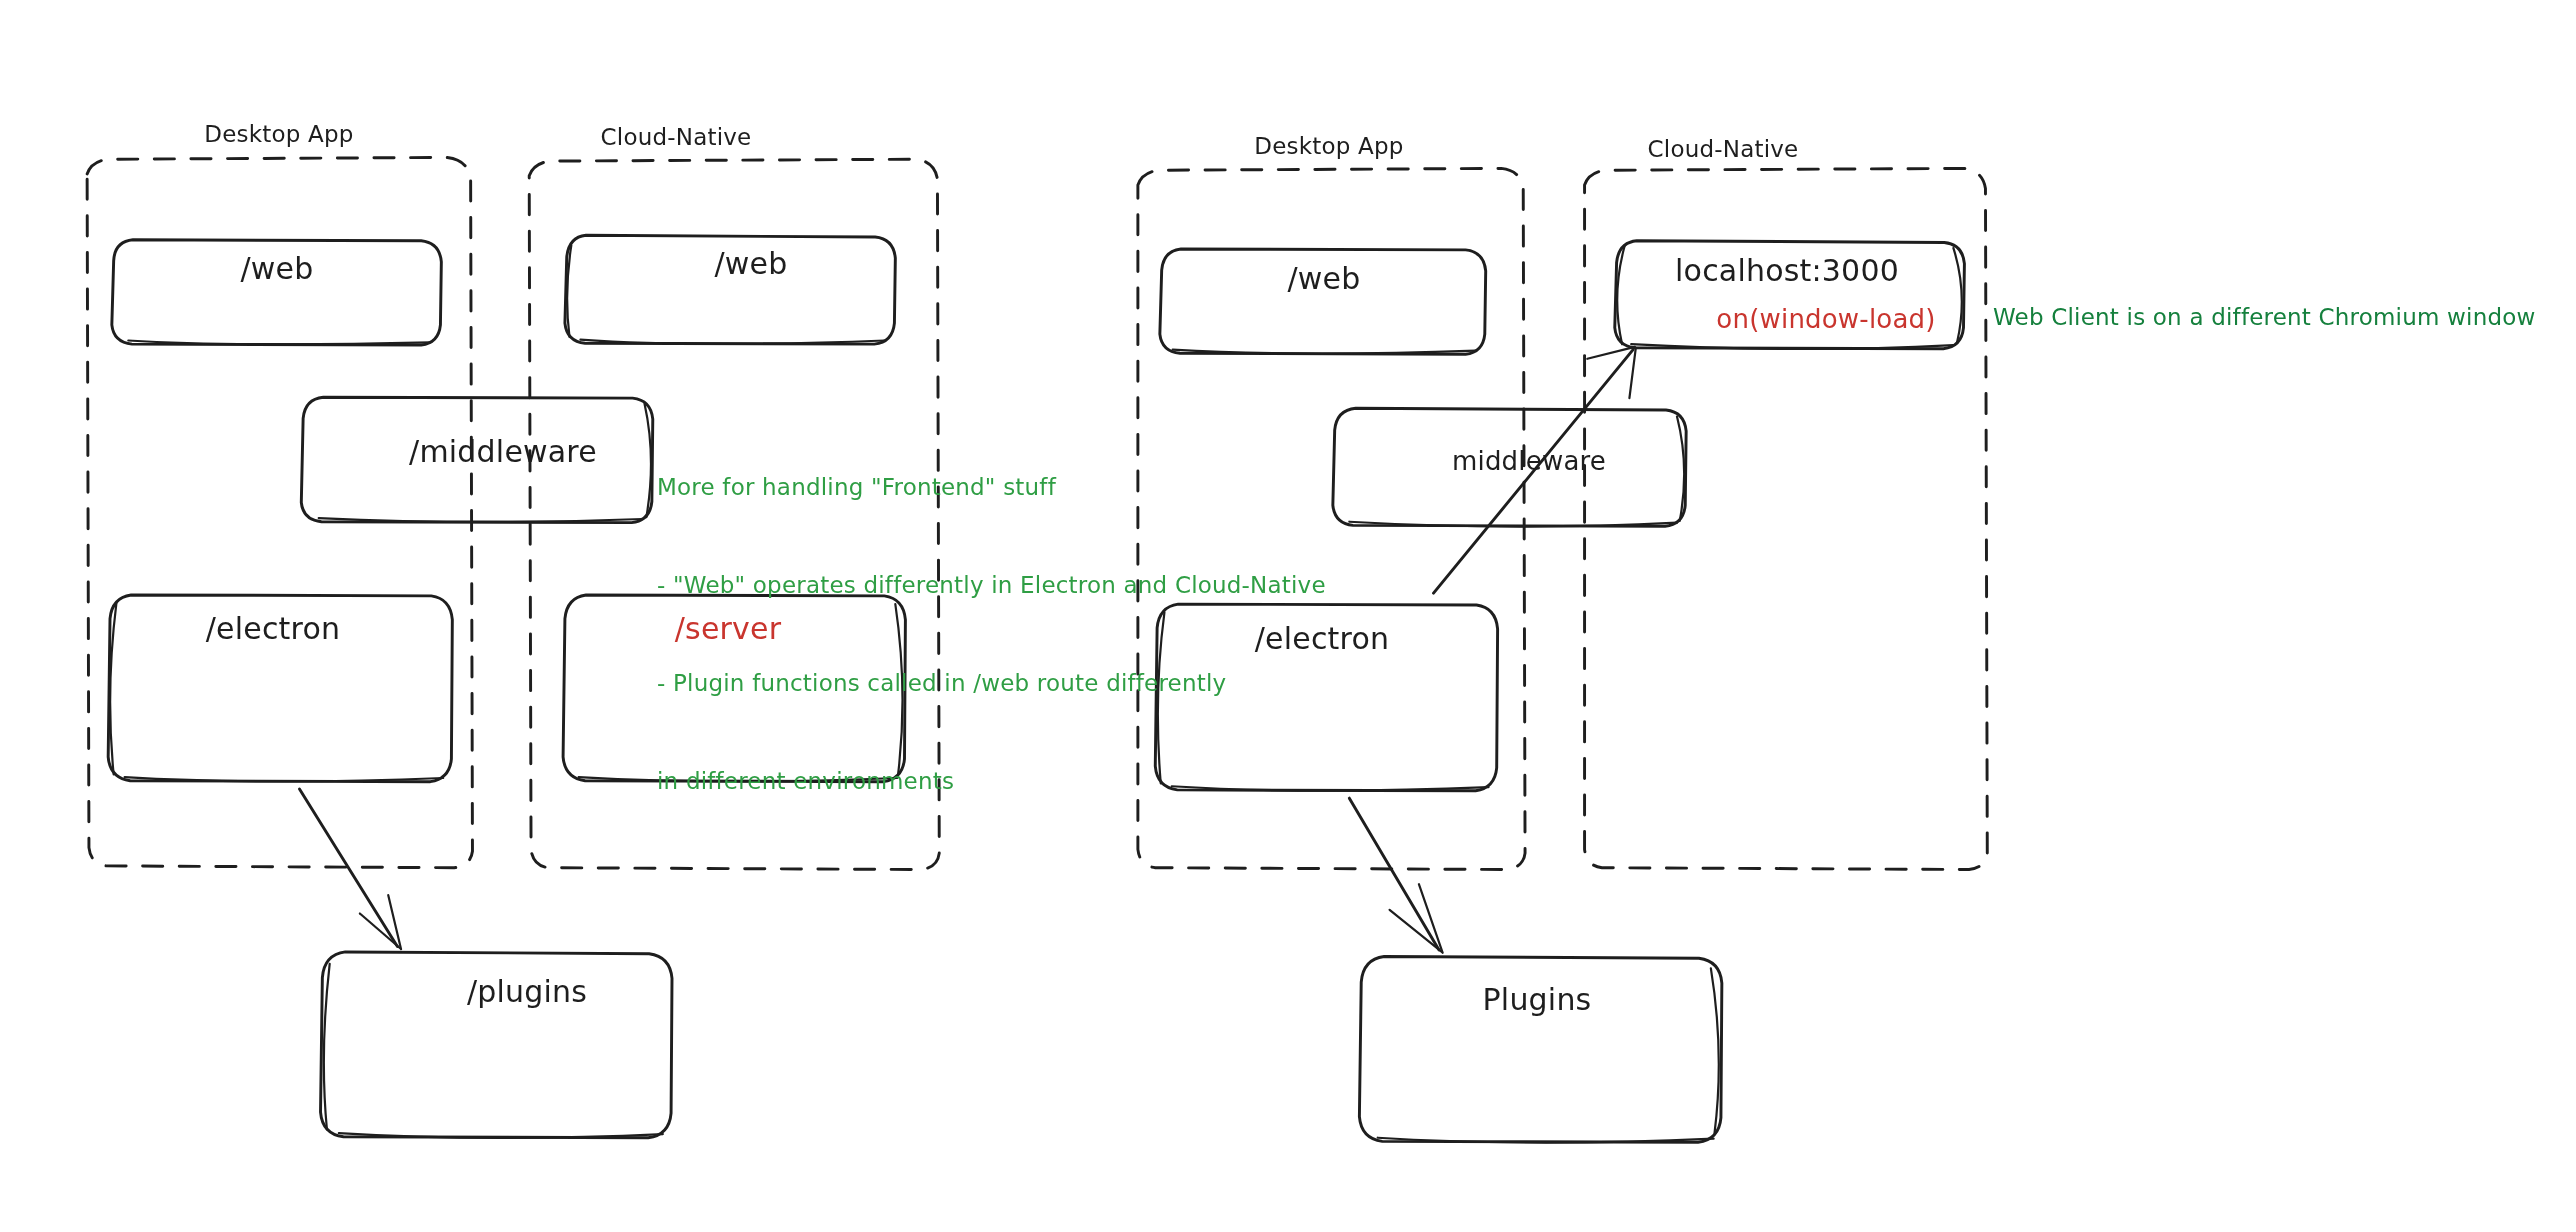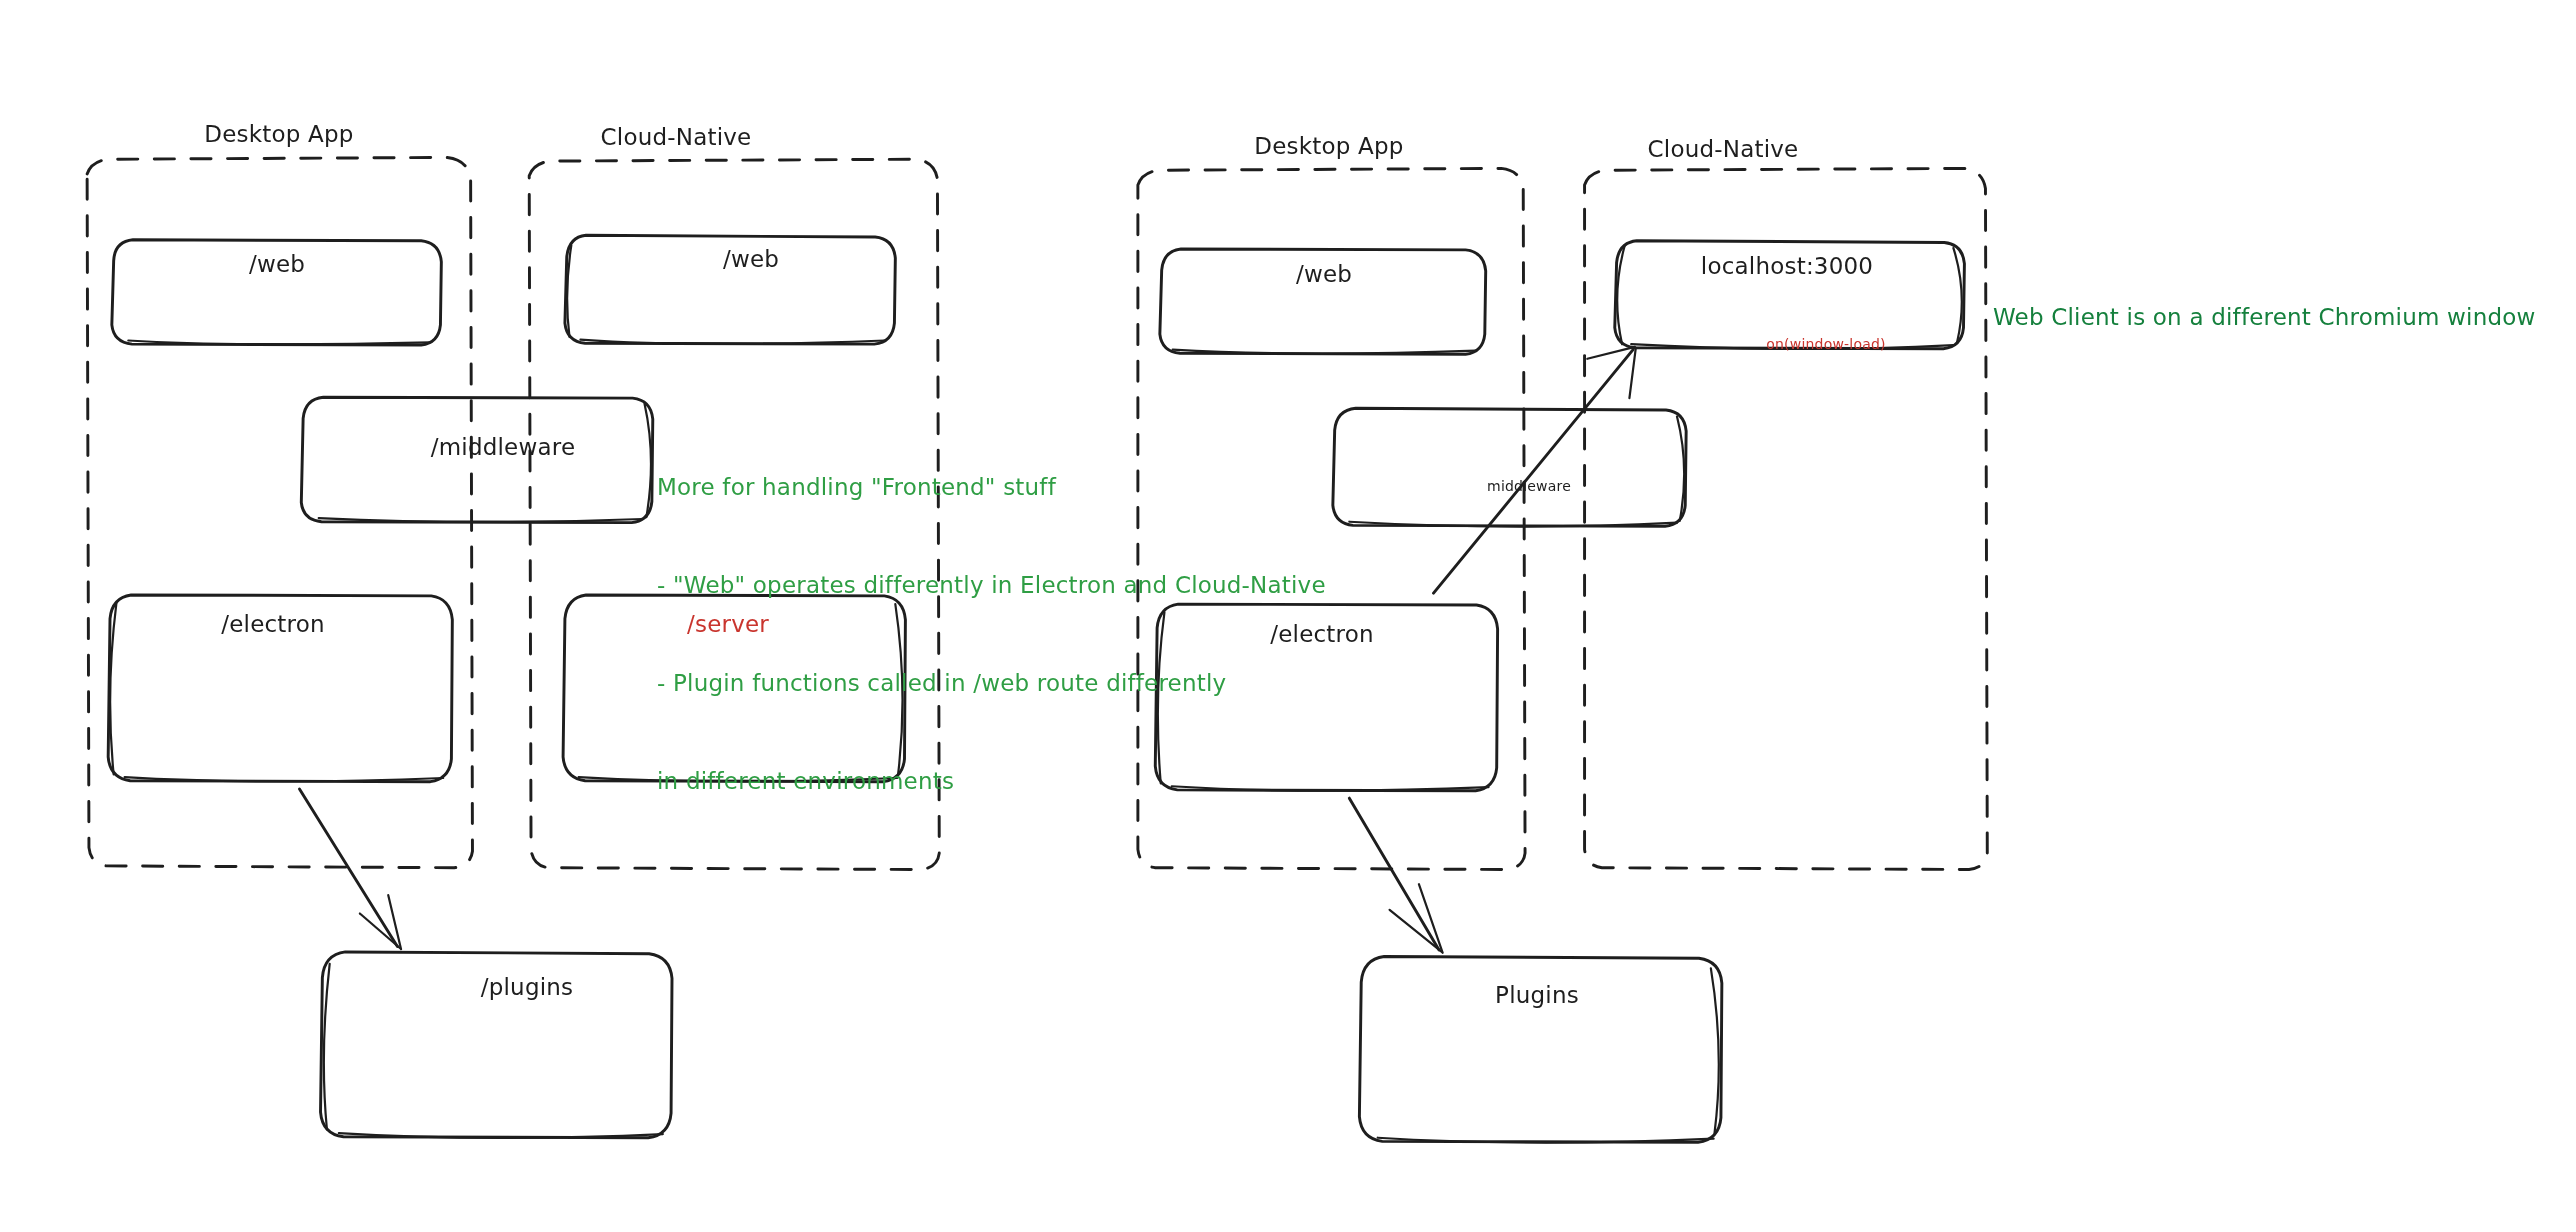--- a/index.html
+++ b/index.html
@@ -40,7 +40,7 @@
     transform: translateX(-50%);
   }
   .box-label {
-    font-size: 23px;
+    font-size: 30px;
     text-align: center;
     transform: translateX(-50%);
   }

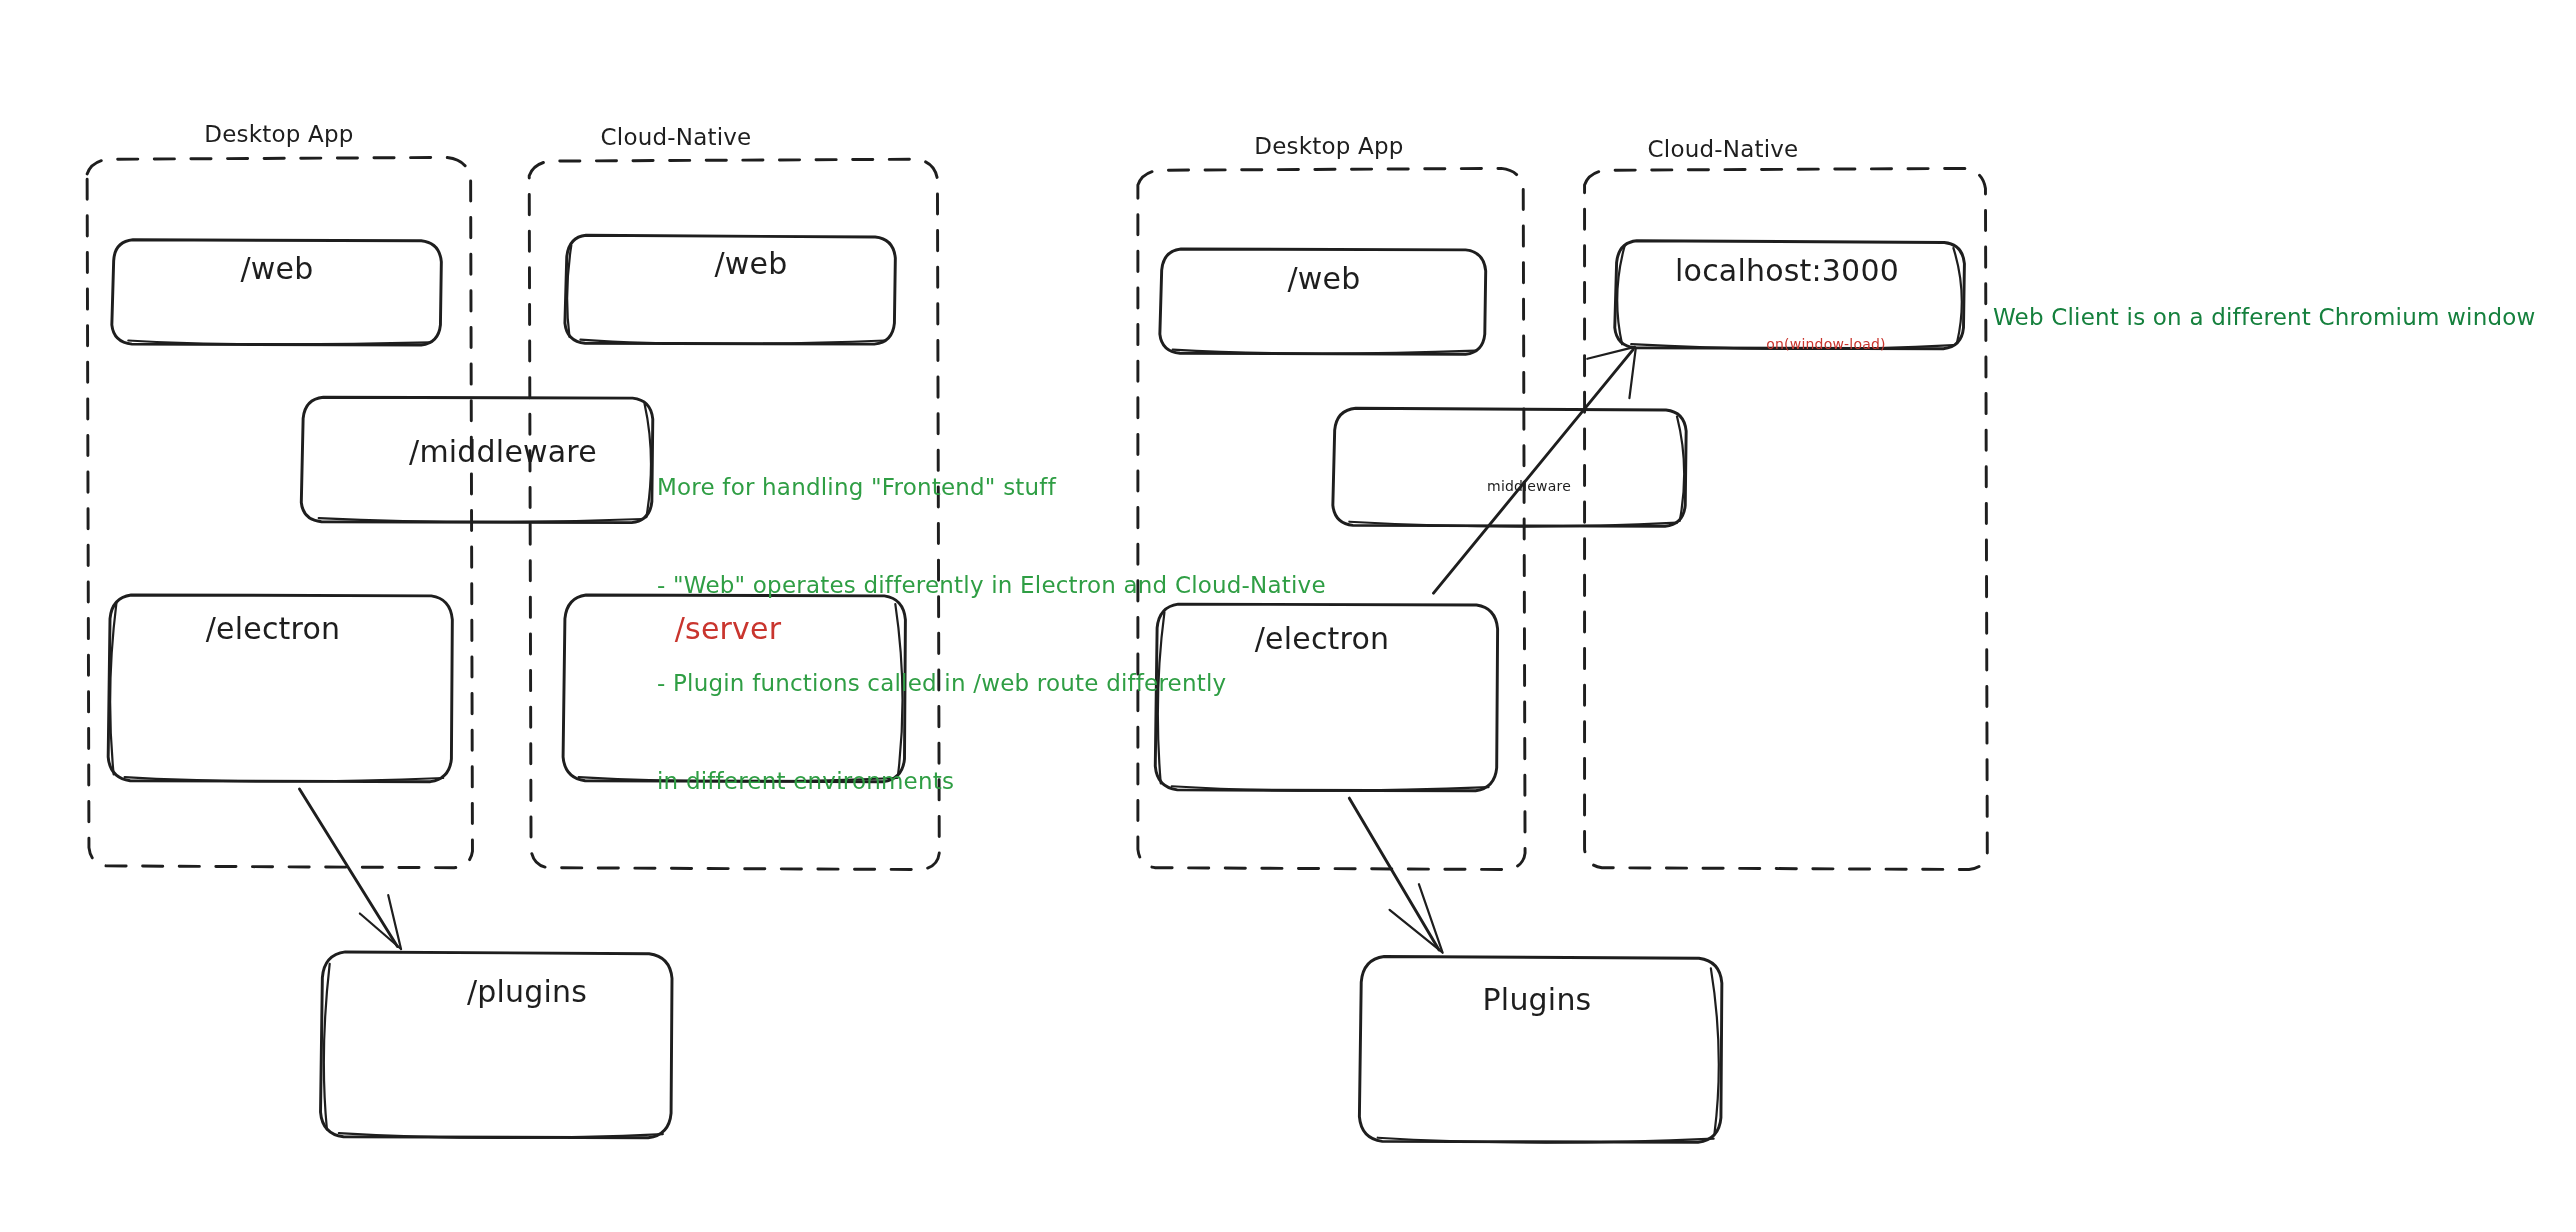--- a/index.html
+++ b/index.html
@@ -45,8 +45,7 @@
     transform: translateX(-50%);
   }
   .box-label.small {
-    font-size: 14px;
-    margin-top: 33px;
+    font-size: 26px;
   }
   .note {
     font-size: 23px;

